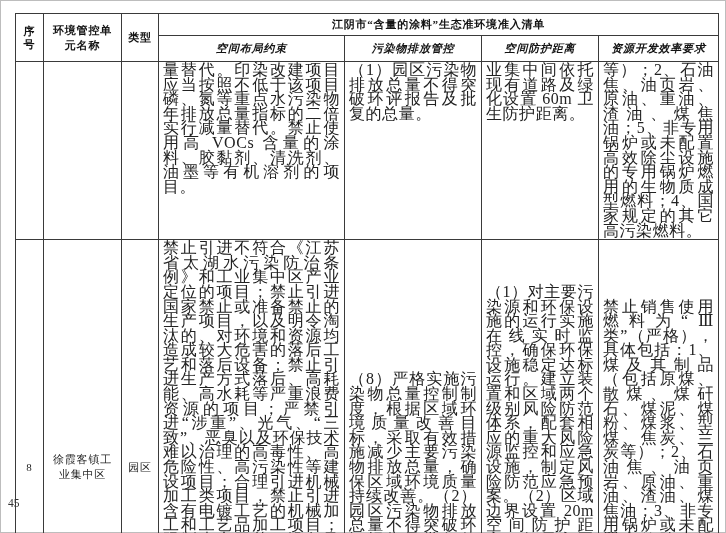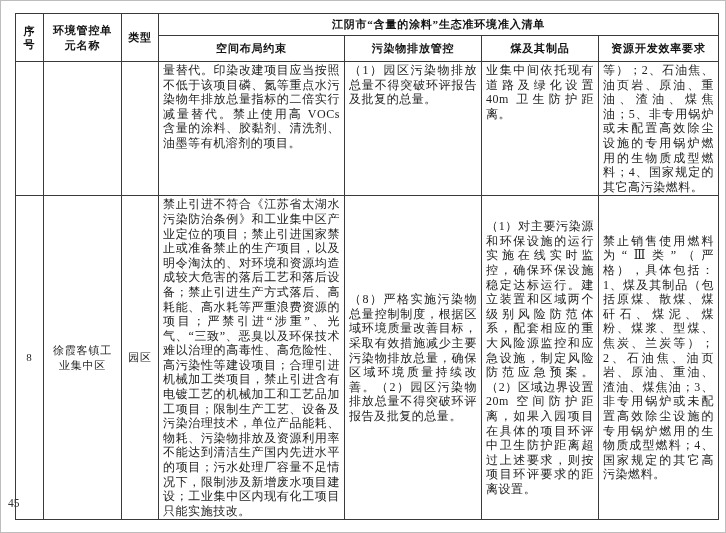--- a/index.html
+++ b/index.html
@@ -39,7 +39,7 @@
     color: #141414;
   }
   tr.hr1 { height: 22px; }
-  tr.hr2 { height: 26px; }
+  tr.hr2 { height: 26px; font-style: italic; }
   tr.br1 { height: 102px; }
   tr.br2 { height: 324px; }
   .narrow-wrap { display: inline-block; width: 64px; line-height: 15px; }

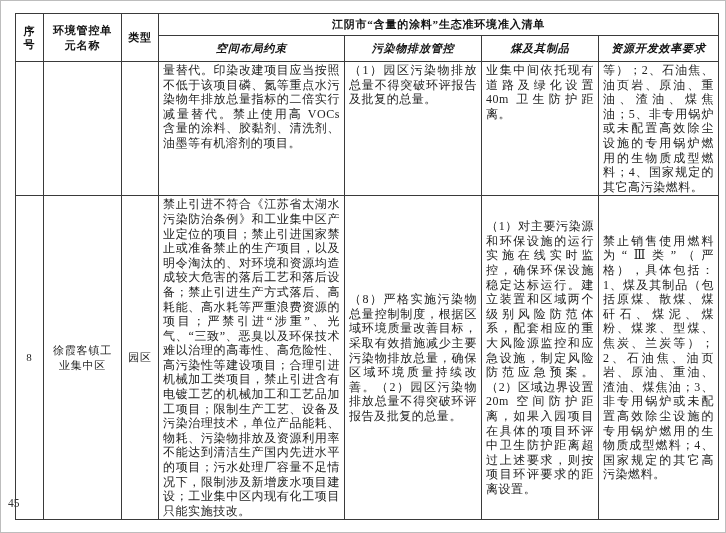--- a/index.html
+++ b/index.html
@@ -93,7 +93,7 @@
       <tr class="hr2">
         <th>空间布局约束</th>
         <th>污染物排放管控</th>
-        <th>煤及其制品</th>
+        <th>空间防护距离</th>
         <th>资源开发效率要求</th>
       </tr>
     </thead>

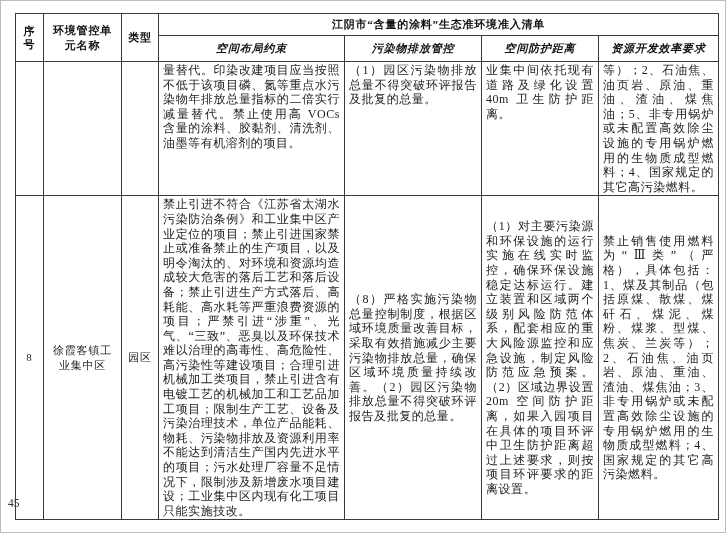--- a/index.html
+++ b/index.html
@@ -51,7 +51,7 @@
     line-height: 15px;
   }
   td.text-cell {
-    font-size: 12px;
+    font-size: 16px;
     letter-spacing: 0.55px;
     line-height: 14.6px;
     text-align: justify;

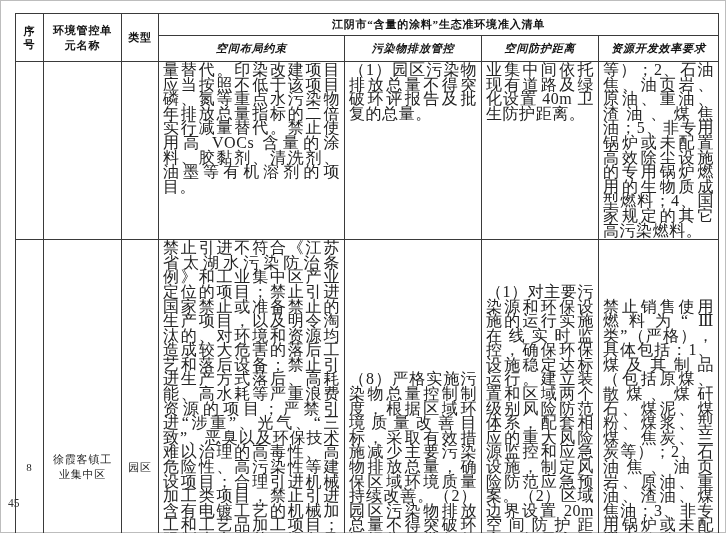--- a/index.html
+++ b/index.html
@@ -104,7 +104,7 @@
         <td class="center-cell"></td>
         <td class="text-cell">量替代。印染改建项目应当按照不低于该项目磷、氮等重点水污染物年排放总量指标的二倍实行减量替代。禁止使用高 VOCs 含量的涂料、胶黏剂、清洗剂、油墨等有机溶剂的项目。</td>
         <td class="text-cell">（1）园区污染物排放总量不得突破环评报告及批复的总量。</td>
-        <td class="text-cell">业集中间依托现有道路及绿化设置 40m 卫生防护距离。</td>
+        <td class="text-cell">业集中间依托现有道路及绿化设置 60m 卫生防护距离。</td>
         <td class="text-cell">等）；2、石油焦、油页岩、原油、重油、渣油、煤焦油；5、非专用锅炉或未配置高效除尘设施的专用锅炉燃用的生物质成型燃料；4、国家规定的其它高污染燃料。</td>
       </tr>
       <tr class="br2">

